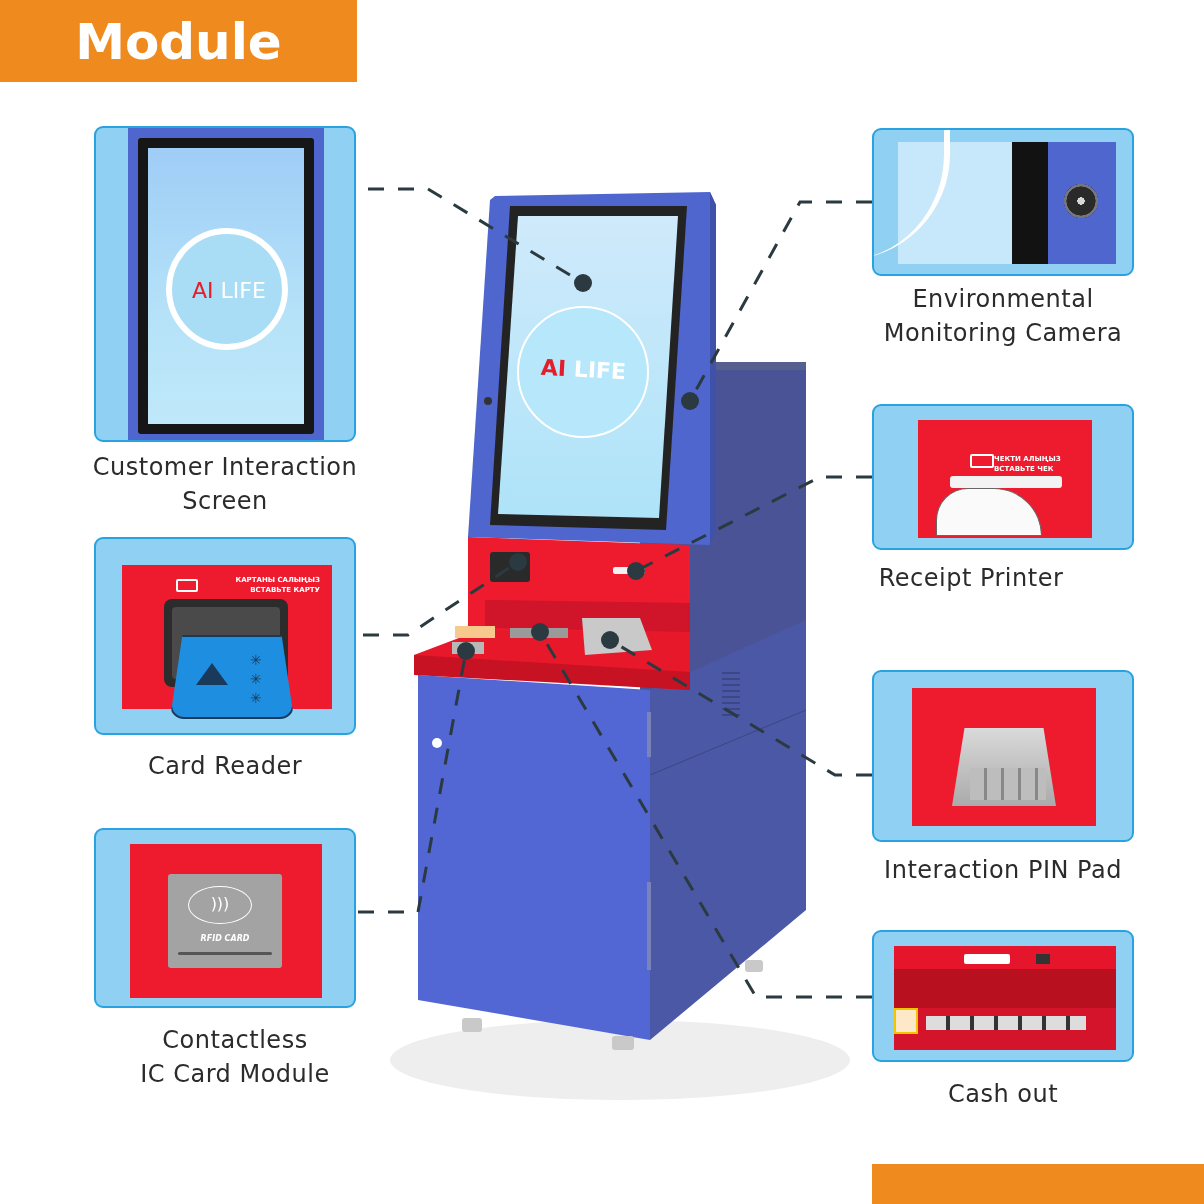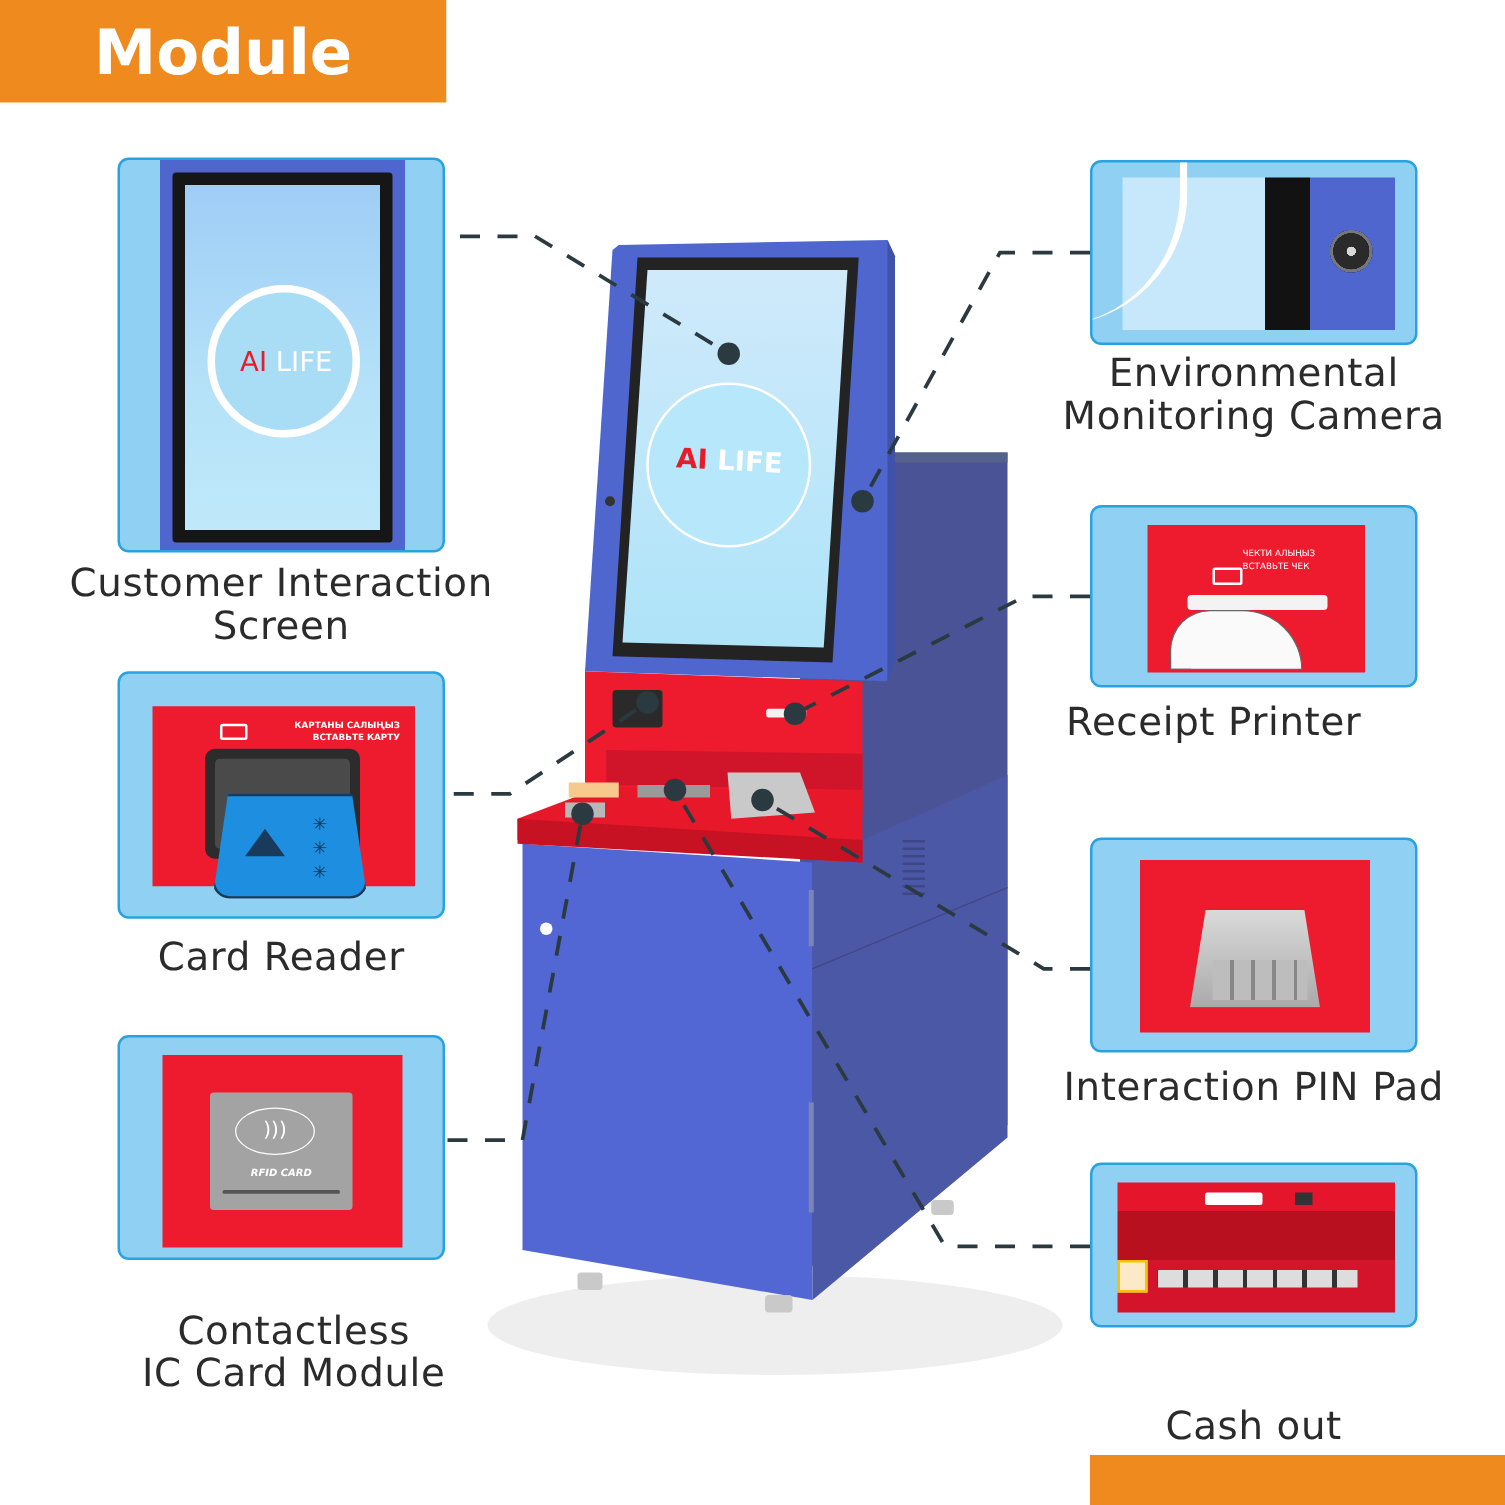--- a/index.html
+++ b/index.html
@@ -13,7 +13,7 @@
   .footer-bar { left:872px; top:1164px; width:332px; height:40px; background:#ee8a1e; }
   
   .card { background:#8fd0f3; border:2px solid #29a3df; border-radius:9px; box-sizing:border-box; overflow:hidden; }
-  .label { text-align:center; font-size:31px; line-height:34px; color:#2b2b2b; letter-spacing:0.5px; }
+  .label { text-align:center; font-size:24px; line-height:34px; color:#2b2b2b; letter-spacing:0.5px; }
   .red { background:#ee1b2e; }
   
   #leaders { left:0; top:0; width:1204px; height:1204px; pointer-events:none; }

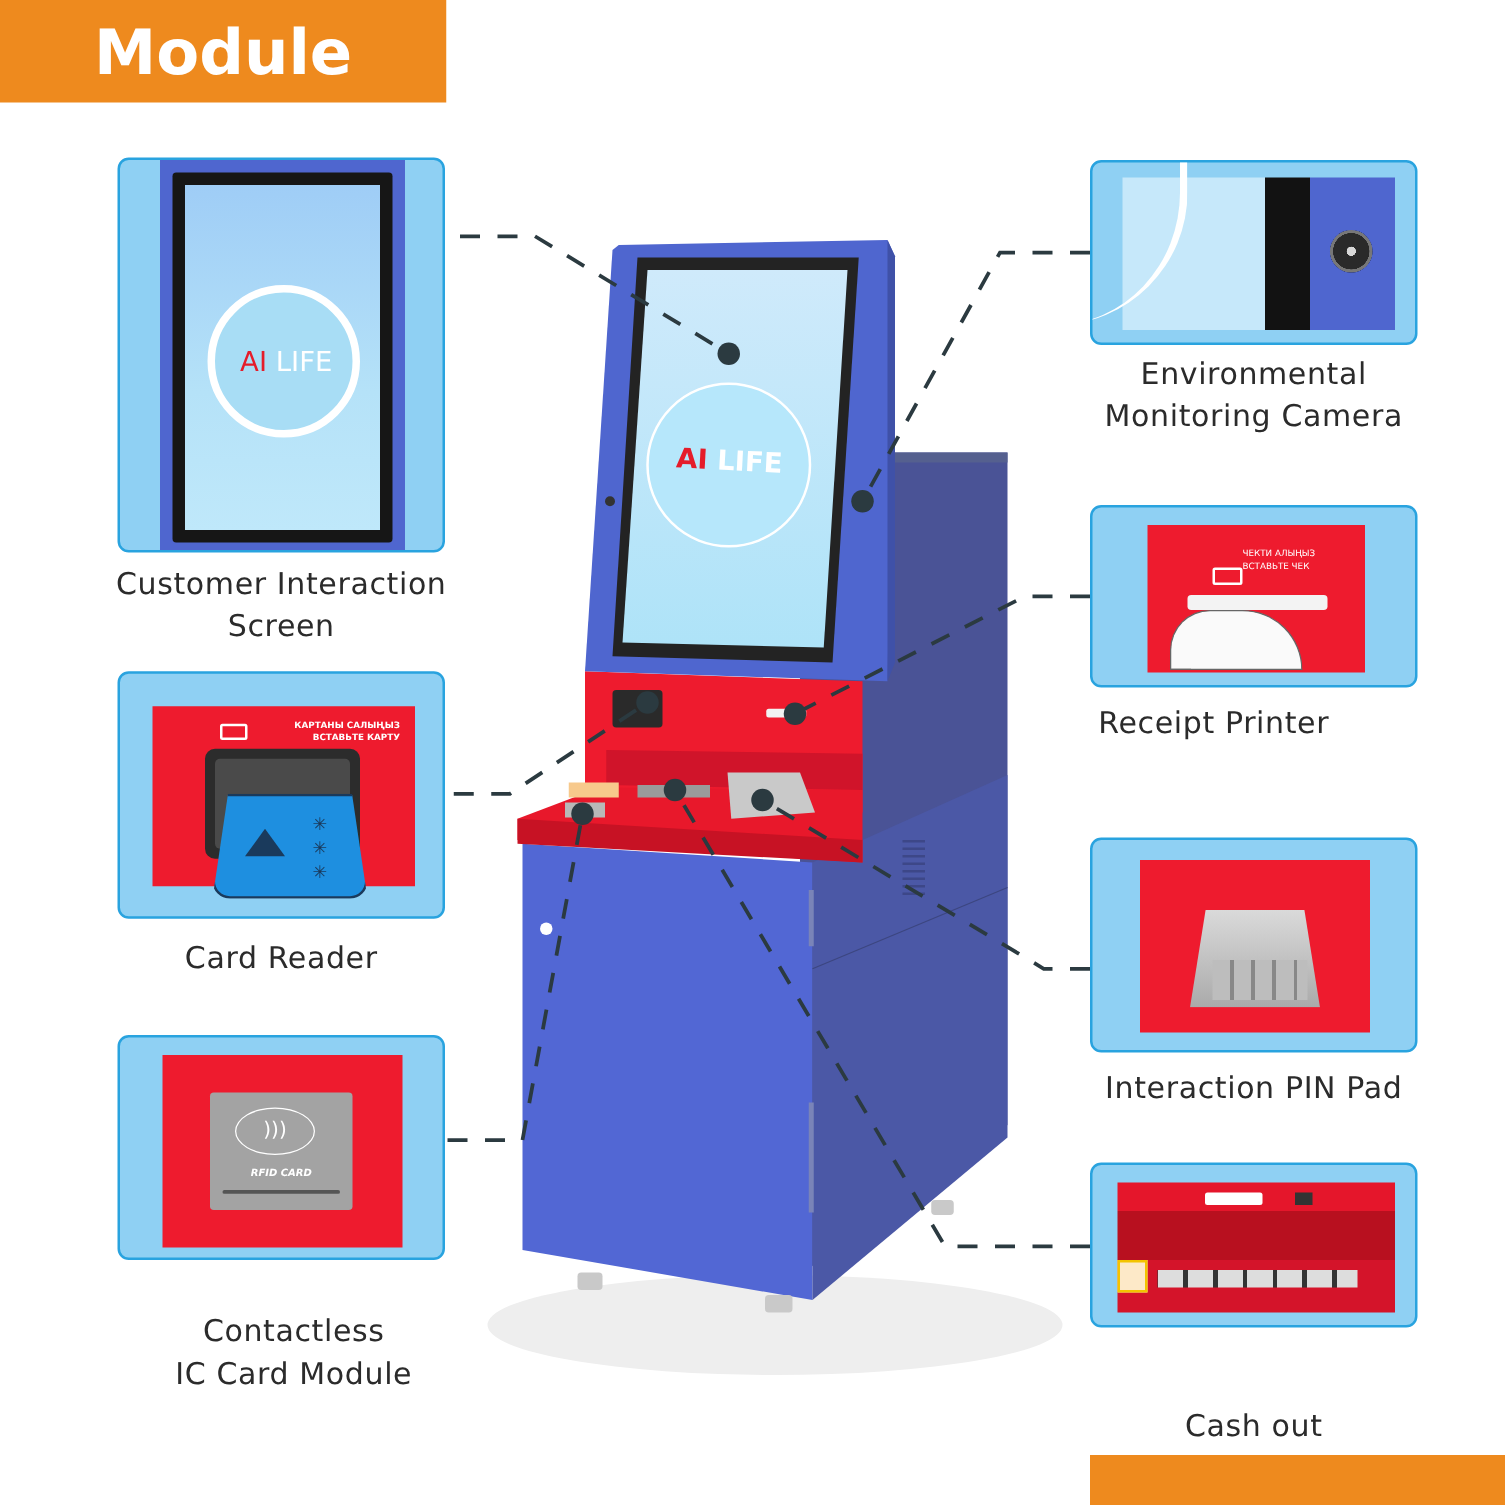--- a/index.html
+++ b/index.html
@@ -144,7 +144,7 @@
 <div class="abs card" style="left:872px;top:404px;width:262px;height:146px;">
   <div class="abs red" style="left:44px;top:14px;width:174px;height:118px;"></div>
   <div class="abs" style="left:96px;top:48px;width:20px;height:10px;border:2px solid #fff;border-radius:2px;"></div>
-  <div class="abs" style="left:120px;top:32px;width:90px;color:#fff;font-size:7px;font-weight:normal;line-height:10px;">
+  <div class="abs" style="left:120px;top:48px;width:90px;color:#fff;font-size:7px;font-weight:bold;line-height:10px;">
     <div>ЧЕКТИ АЛЫҢЫЗ</div>
     <div>ВСТАВЬТЕ ЧЕК</div>
   </div>

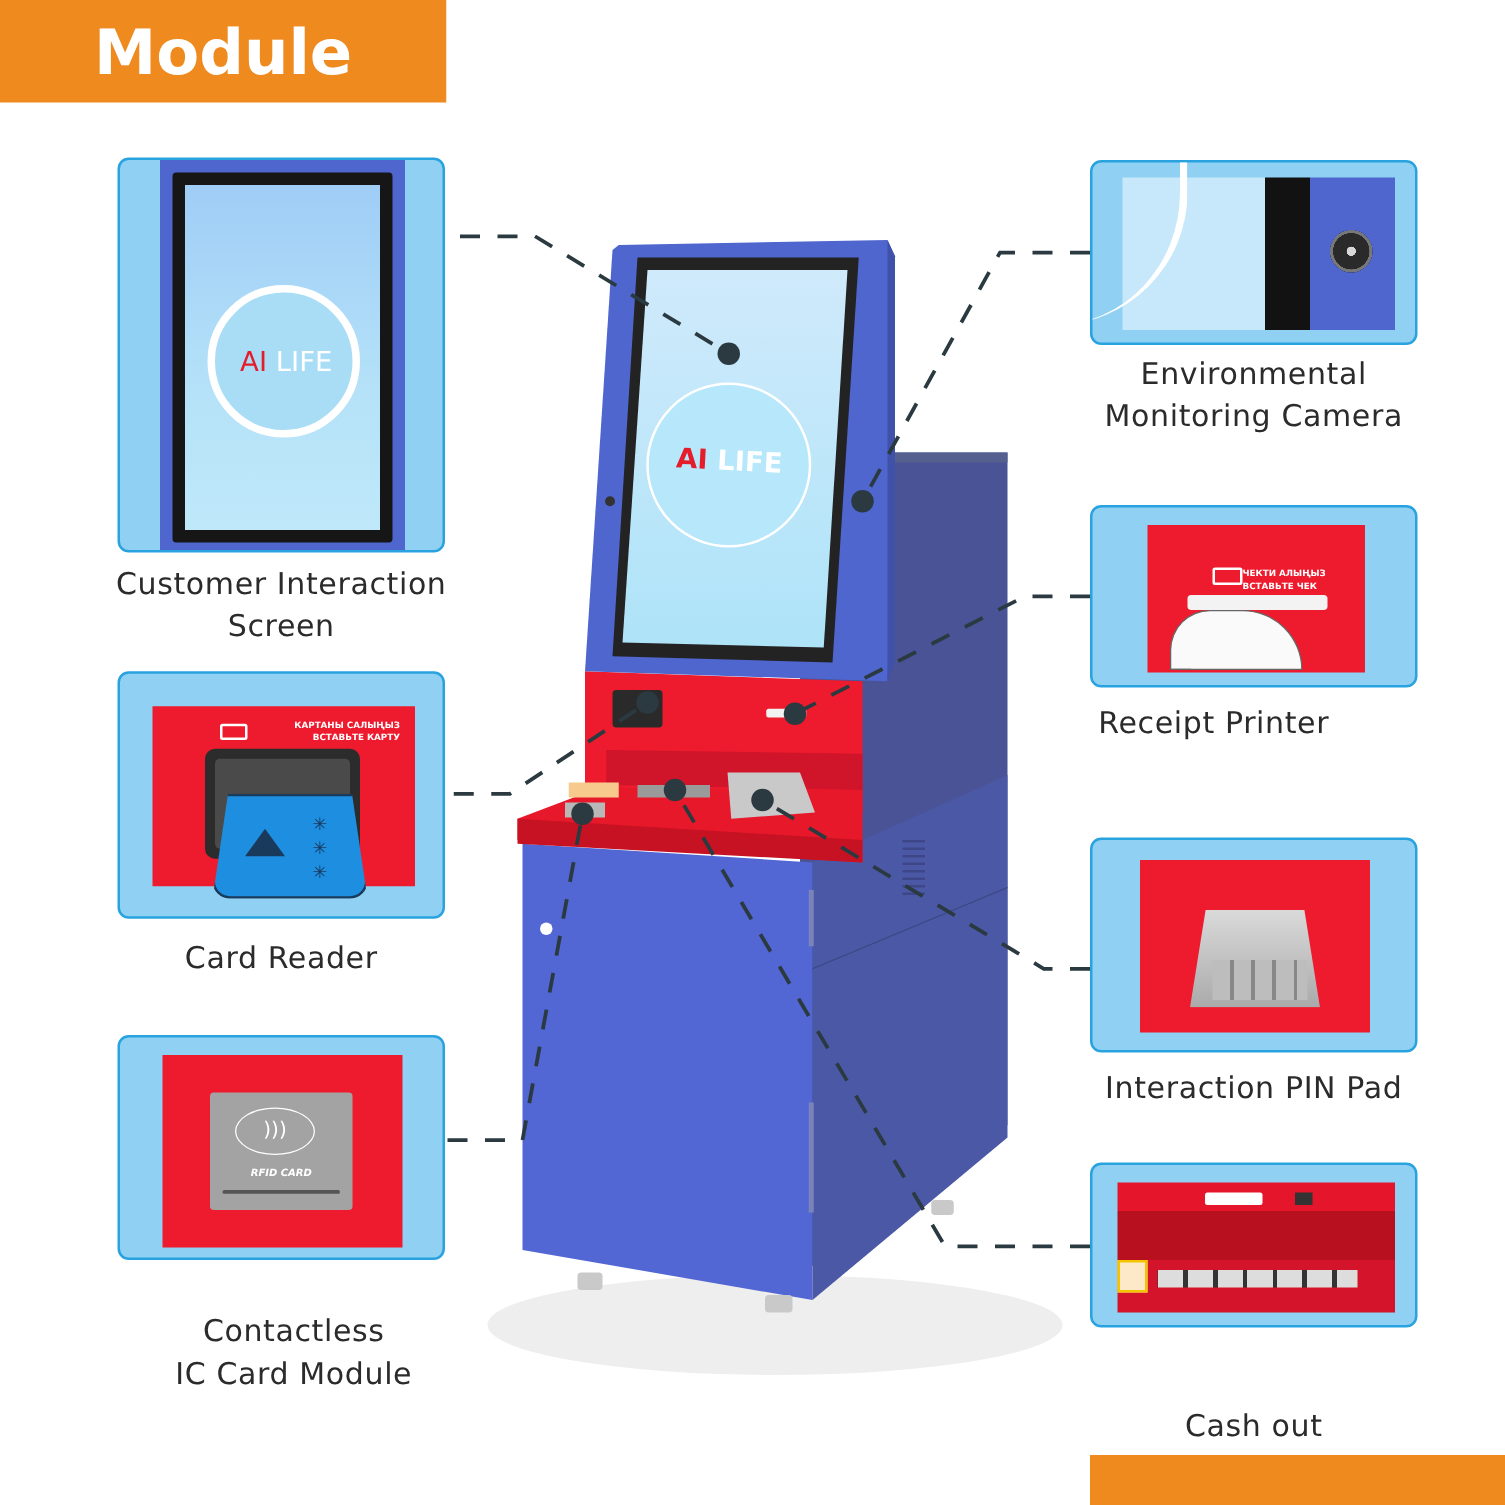--- a/index.html
+++ b/index.html
@@ -188,7 +188,7 @@
   <div class="abs" style="left:72px;top:104px;width:114px;text-align:center;color:#fff;font-size:8px;font-weight:bold;font-style:italic;">RFID CARD</div>
   <div class="abs" style="left:82px;top:122px;width:94px;height:3px;background:#555;border-radius:2px;"></div>
 </div>
-<div class="abs label" style="left:60px;top:1048px;width:350px;">
+<div class="abs label" style="left:60px;top:1023px;width:350px;">
   <div>Contactless</div>
   <div>IC Card Module</div>
 </div>

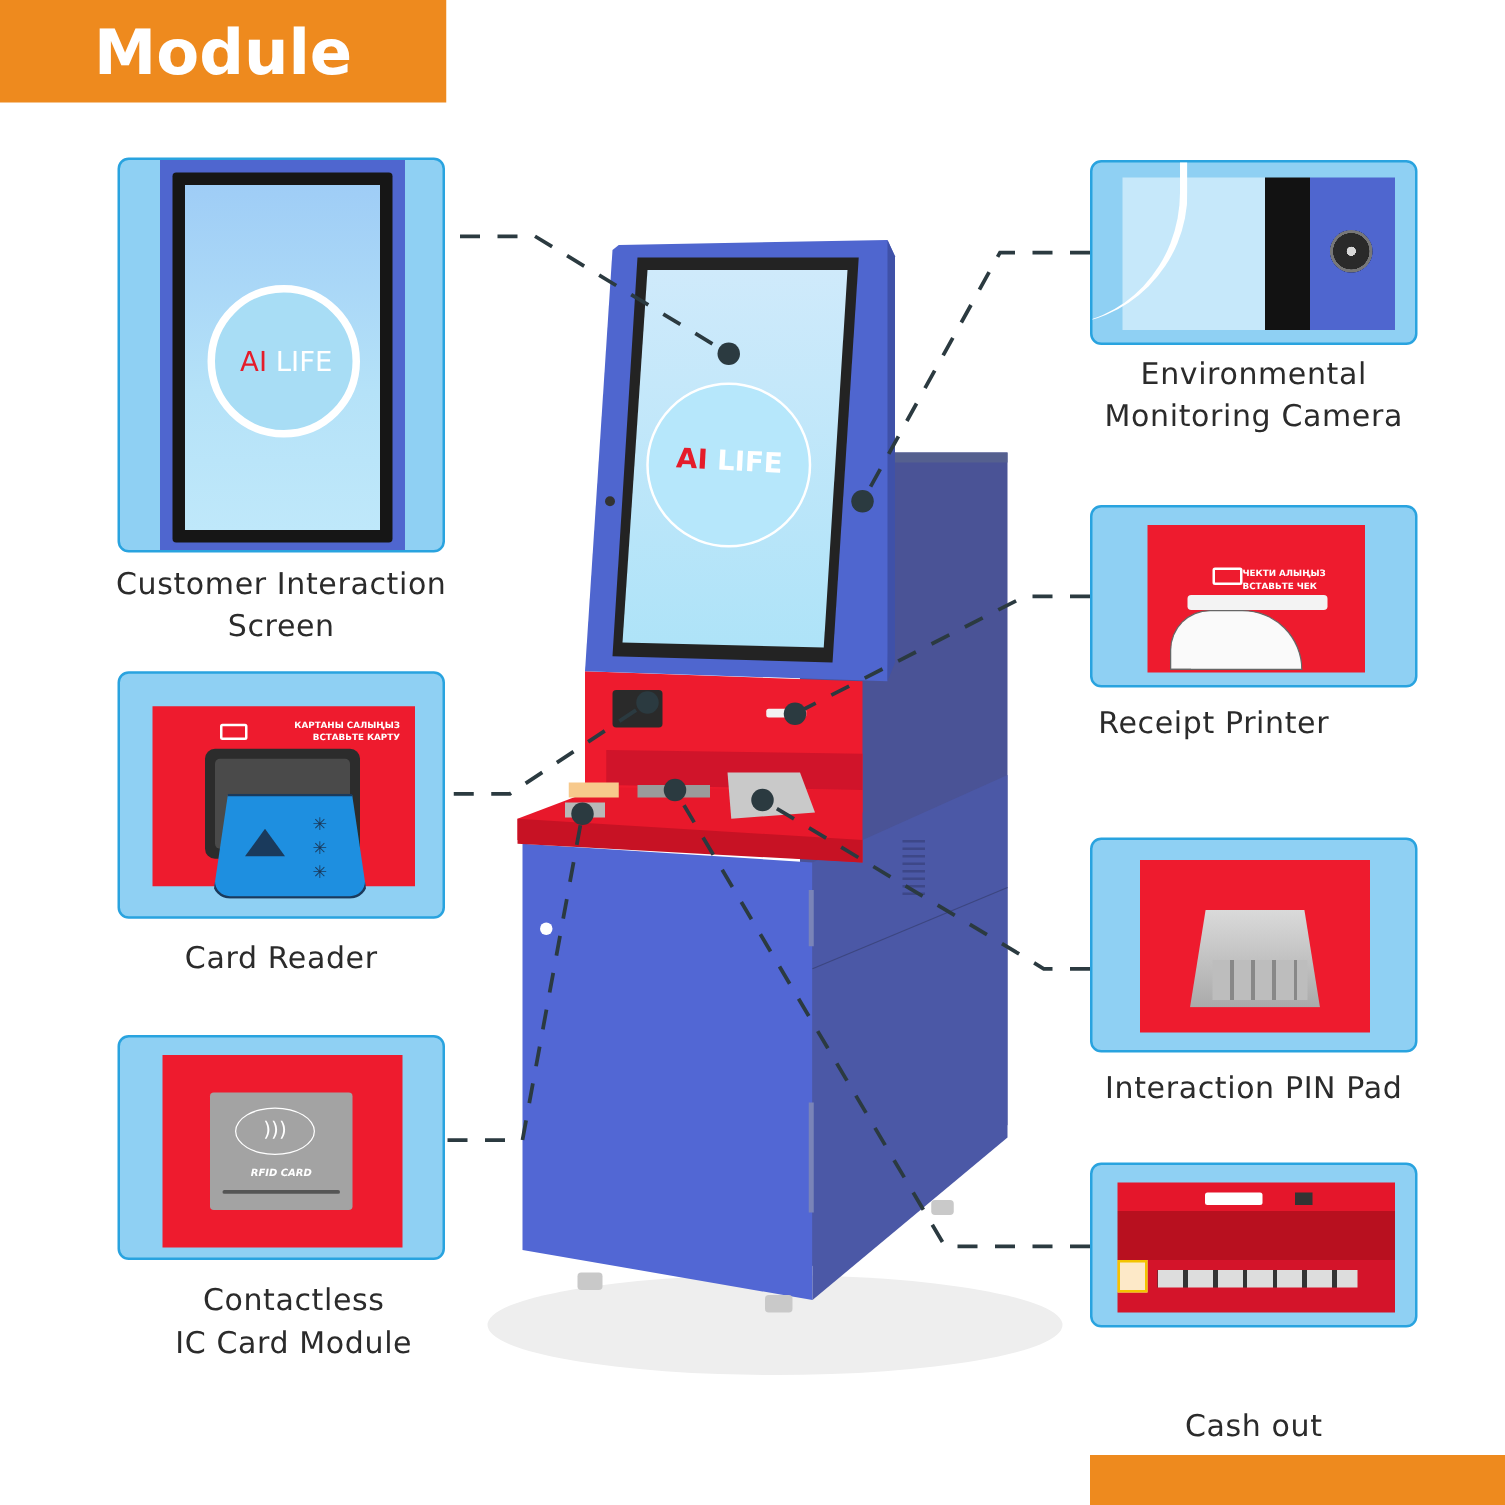--- a/index.html
+++ b/index.html
@@ -200,7 +200,7 @@
   <div class="abs" style="left:52px;top:84px;width:160px;height:14px;background:repeating-linear-gradient(90deg,#dddddd 0 20px,#333 20px 24px);"></div>
   <div class="abs" style="left:20px;top:76px;width:20px;height:22px;background:#fde9c8;border:2px solid #f3c400;"></div>
 </div>
-<div class="abs label" style="left:840px;top:1124px;width:326px;">
+<div class="abs label" style="left:840px;top:1077px;width:326px;">
   <div>Cash out</div>
 </div>
 

